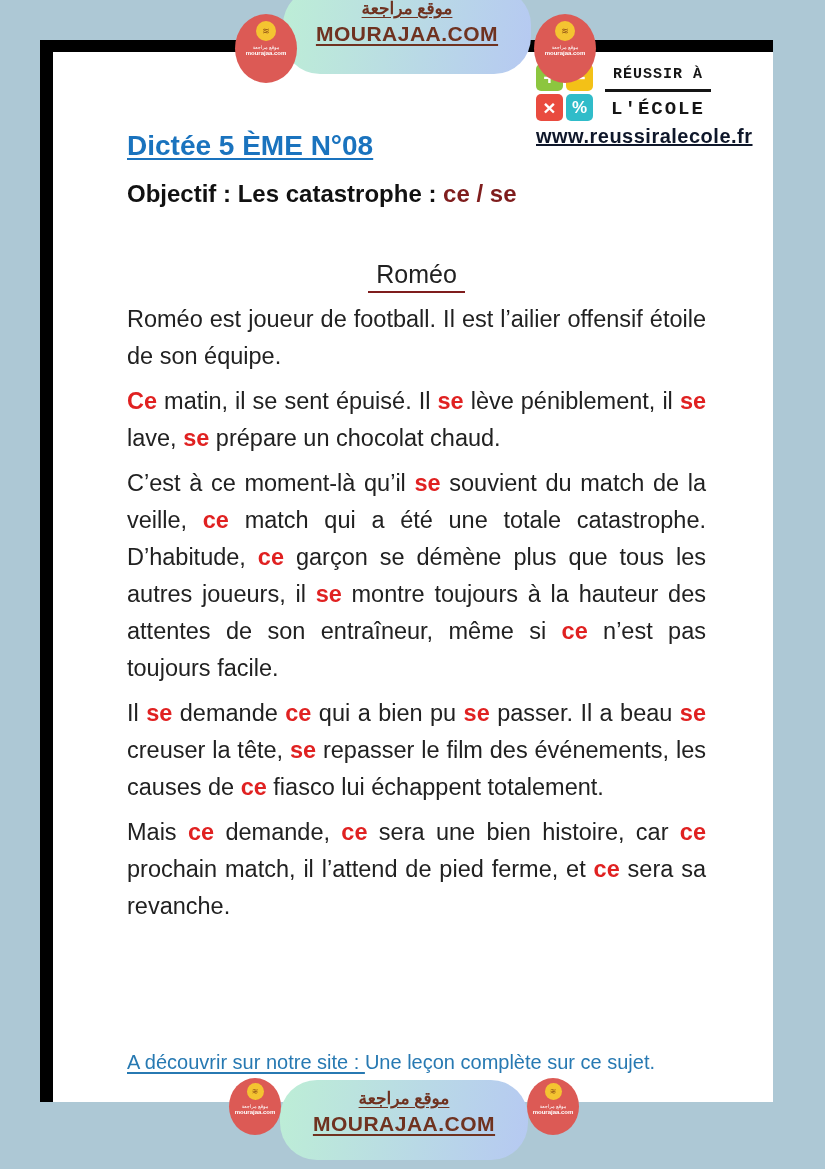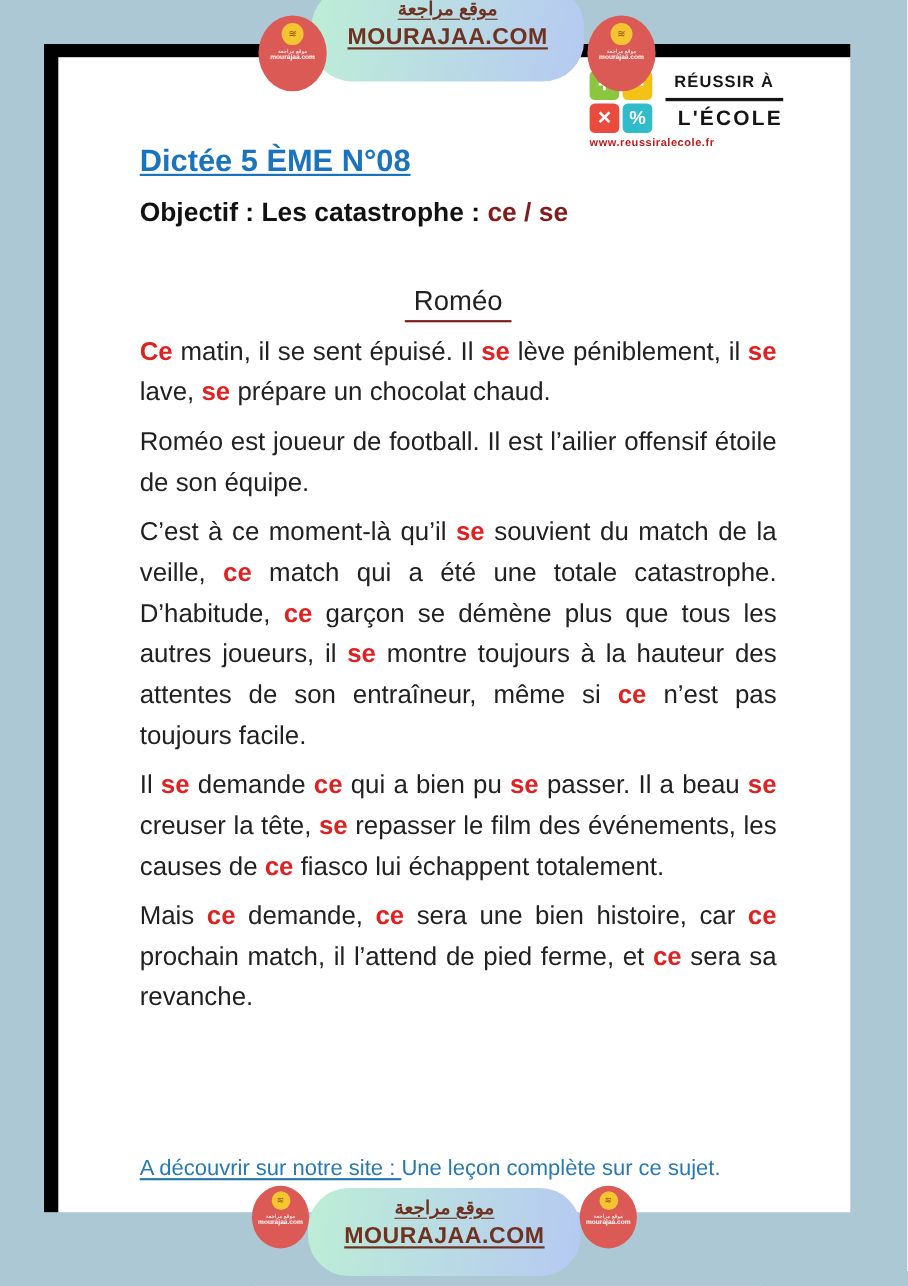--- a/index.html
+++ b/index.html
@@ -28,7 +28,7 @@
   .sq.yellow { background:#f3c117; }
   .sq.red    { background:#e94b3f; }
   .sq.teal   { background:#30bcc9; font-size:17px; }
-  .logo-words { margin-left:12px; text-align:right; color:#151515; }
+  .logo-words { margin-left:12px; text-align:center; color:#151515;font-family:Liberation Mono, monospace; }
   .logo-l1 { font-weight:bold; font-size:15px; letter-spacing:1px; padding:0 8px 6px; border-bottom:3px solid #151515; white-space:nowrap; }
   .logo-l2 { font-weight:bold; font-size:19px; letter-spacing:2px; padding-top:6px; white-space:nowrap; }
   .logo-url { margin-top:4px; font-weight:bold; font-size:10px; color:#b91c1c; letter-spacing:0.5px; white-space:nowrap; }

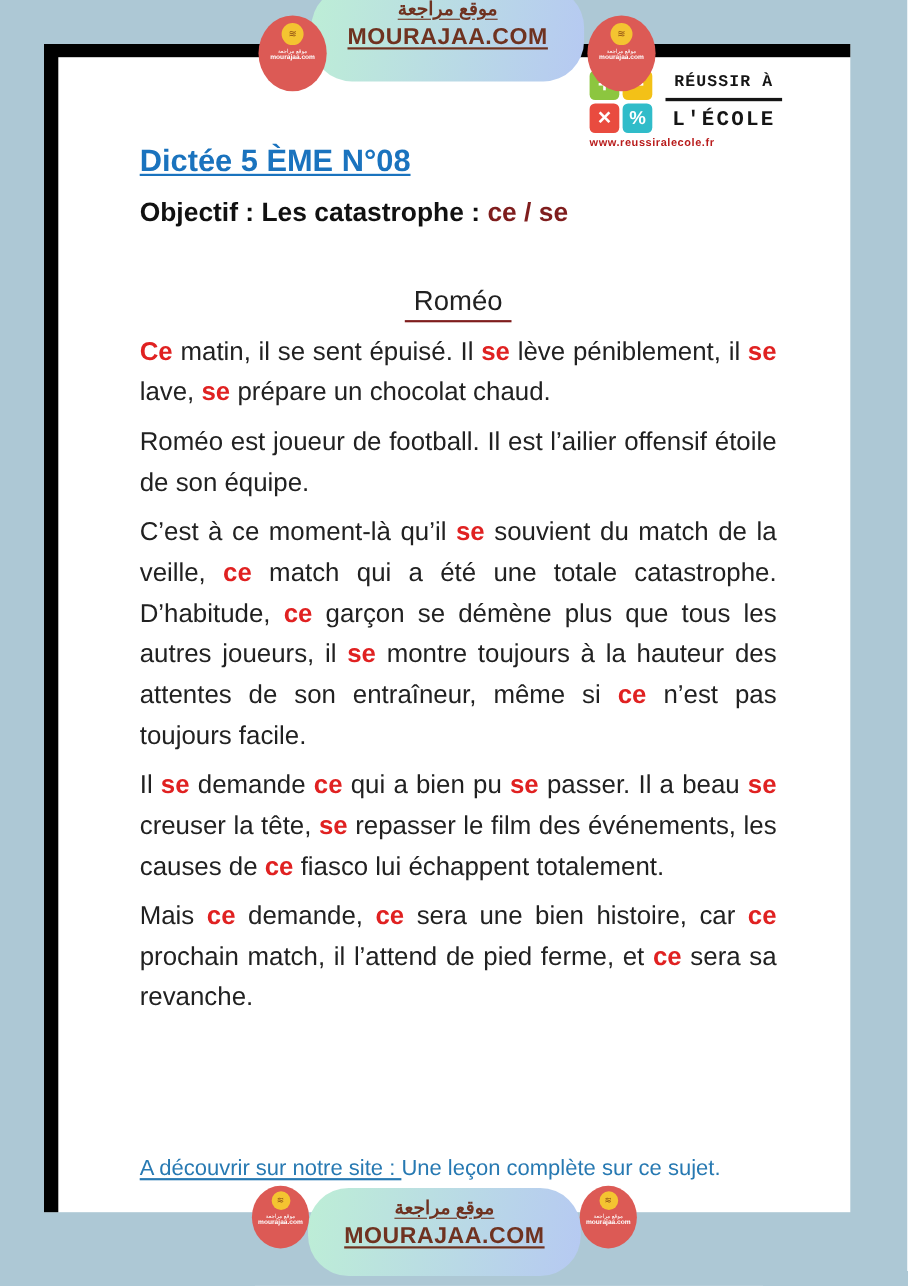--- a/index.html
+++ b/index.html
@@ -31,7 +31,7 @@
   .logo-words { margin-left:12px; text-align:center; color:#151515;font-family:Liberation Mono, monospace; }
   .logo-l1 { font-weight:bold; font-size:15px; letter-spacing:1px; padding:0 8px 6px; border-bottom:3px solid #151515; white-space:nowrap; }
   .logo-l2 { font-weight:bold; font-size:19px; letter-spacing:2px; padding-top:6px; white-space:nowrap; }
-  .logo-url { margin-top:4px; font-weight:bold; font-size:10px; color:#b91c1c; letter-spacing:0.5px; white-space:nowrap; }
+  .logo-url { margin-top:4px; font-weight:bold; font-size:20px; color:#0f172a; letter-spacing:0.5px; white-space:nowrap;text-decoration:underline; }
   
   .content { position:absolute; left:74px; top:0; width:579px; color:#212121; }
   .doc-title {

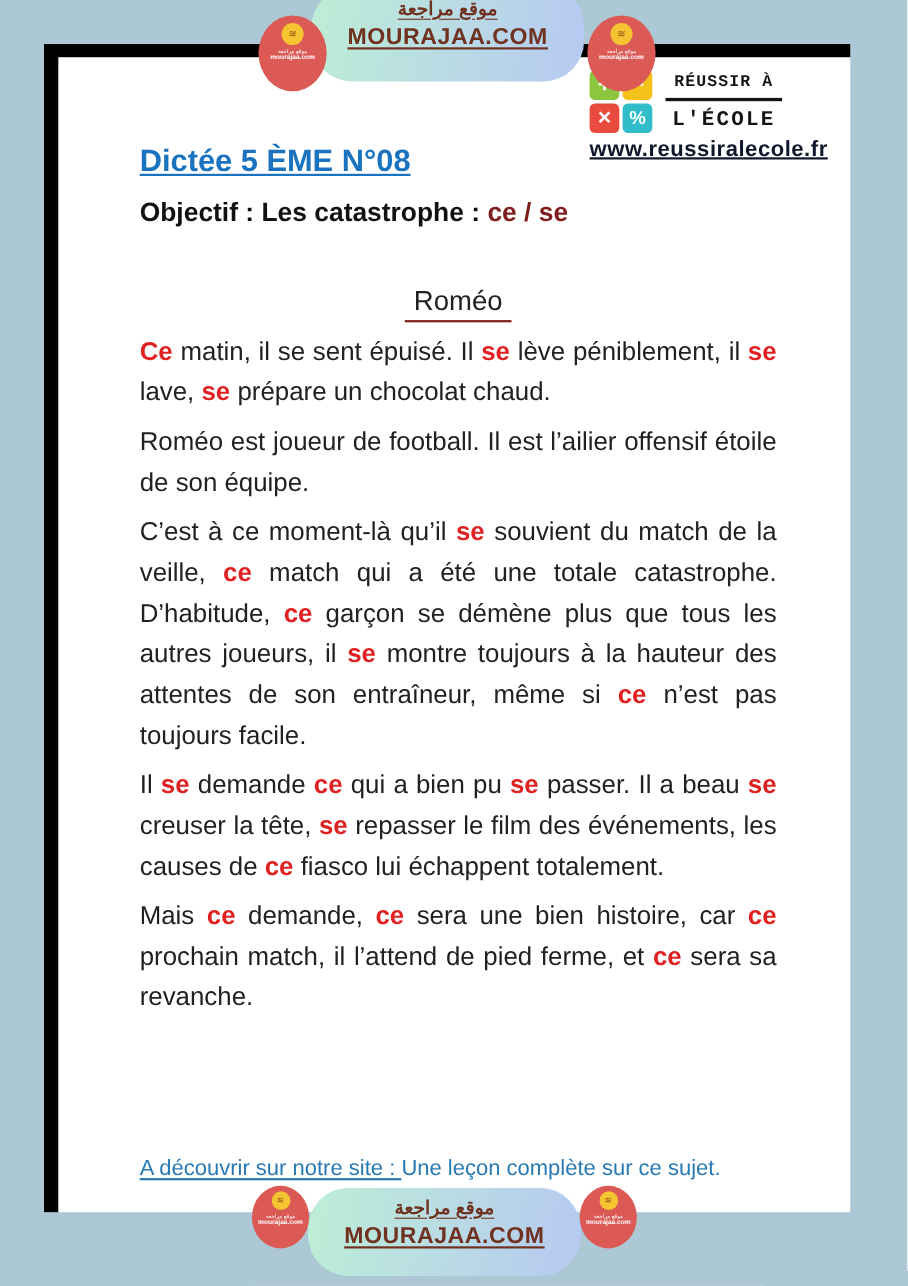--- a/index.html
+++ b/index.html
@@ -105,8 +105,8 @@
         <span>Roméo</span>
       </div>
       <div class="paragraphs">
+          <p><span>Roméo est joueur de football. Il est l’ailier offensif étoile de son équipe.</span></p>
           <p><span class="hl">Ce</span><span> matin, il se sent épuisé. Il </span><span class="hl">se</span><span> lève péniblement, il </span><span class="hl">se</span><span> lave, </span><span class="hl">se</span><span> prépare un chocolat chaud.</span></p>
-          <p><span>Roméo est joueur de football. Il est l’ailier offensif étoile de son équipe.</span></p>
           <p><span>C’est à ce moment-là qu’il </span><span class="hl">se</span><span> souvient du match de la veille, </span><span class="hl">ce</span><span> match qui a été une totale catastrophe. D’habitude, </span><span class="hl">ce</span><span> garçon se démène plus que tous les autres joueurs, il </span><span class="hl">se</span><span> montre toujours à la hauteur des attentes de son entraîneur, même si </span><span class="hl">ce</span><span> n’est pas toujours facile.</span></p>
           <p><span>Il </span><span class="hl">se</span><span> demande </span><span class="hl">ce</span><span> qui a bien pu </span><span class="hl">se</span><span> passer. Il a beau </span><span class="hl">se</span><span> creuser la tête, </span><span class="hl">se</span><span> repasser le film des événements, les causes de </span><span class="hl">ce</span><span> fiasco lui échappent totalement.</span></p>
           <p><span>Mais </span><span class="hl">ce</span><span> demande, </span><span class="hl">ce</span><span> sera une bien histoire, car </span><span class="hl">ce</span><span> prochain match, il l’attend de pied ferme, et </span><span class="hl">ce</span><span> sera sa revanche.</span></p>

